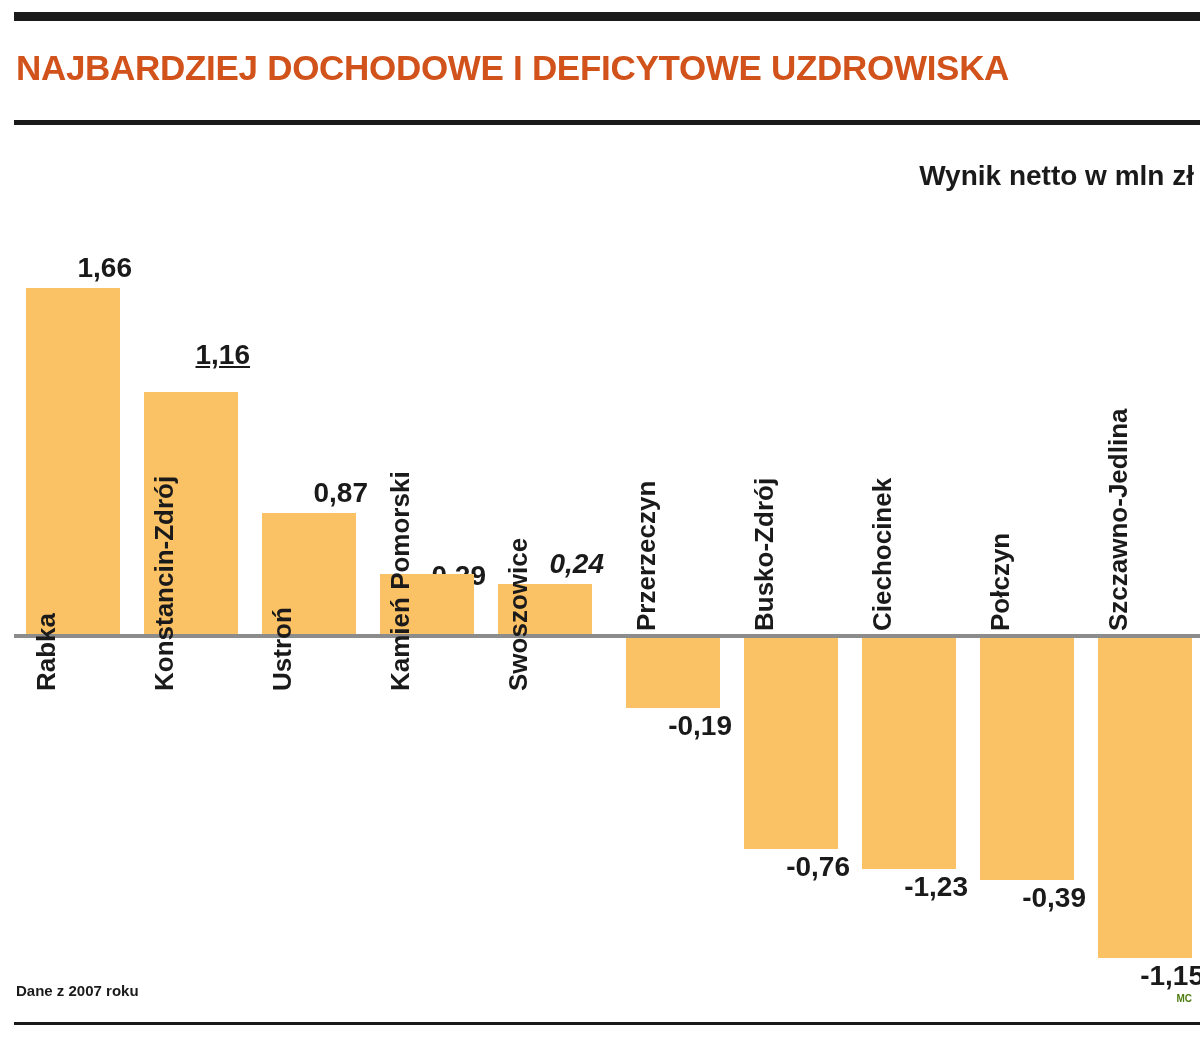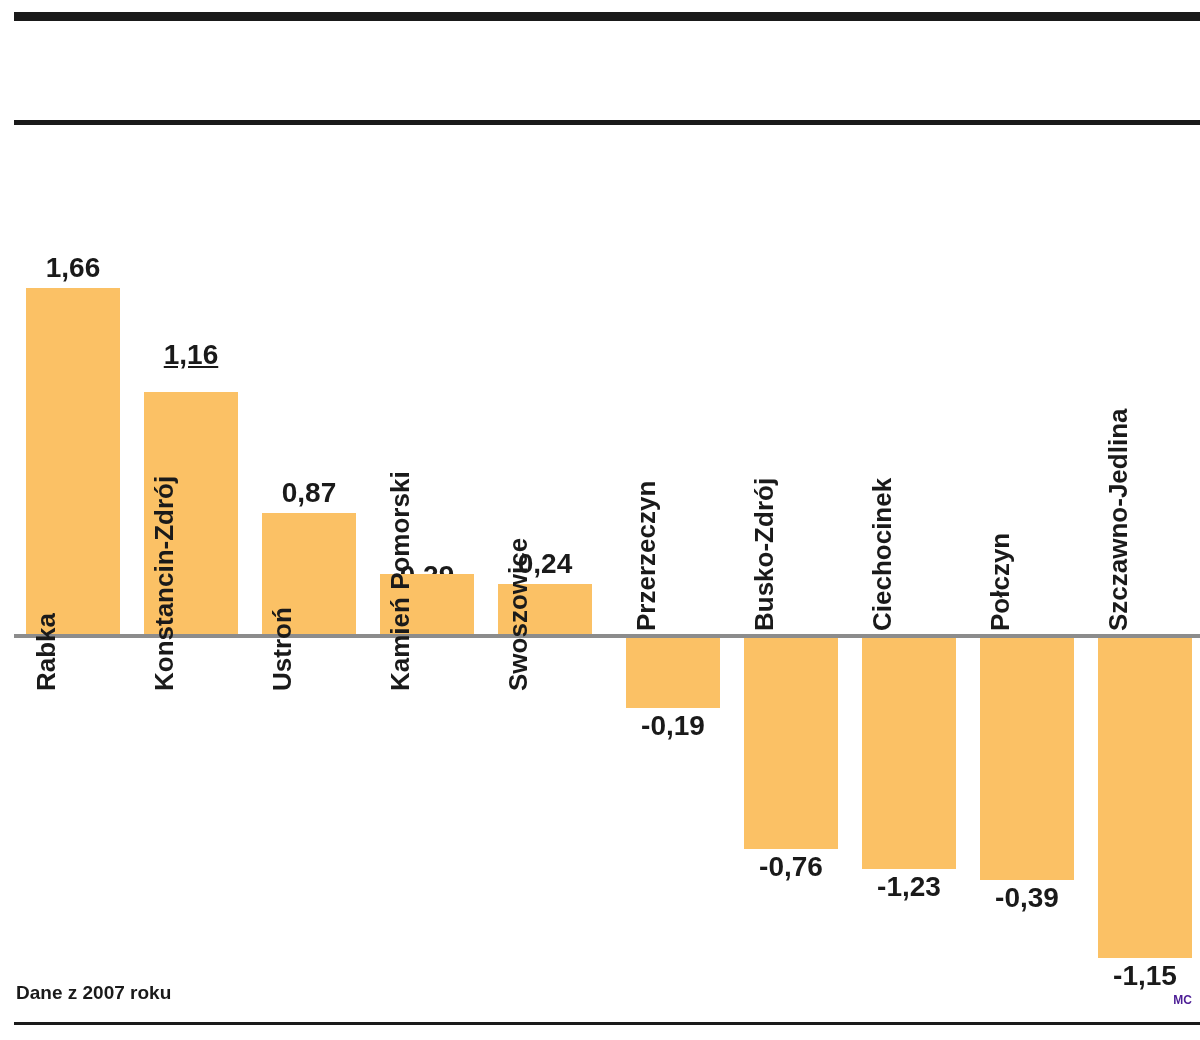--- a/index.html
+++ b/index.html
@@ -137,6 +137,7 @@
 
   <div class="top-rule"></div>
 
+  <div class="title">NAJBARDZIEJ DOCHODOWE I DEFICYTOWE UZDROWISKA</div>
 
   <div class="title-rule"></div>
 

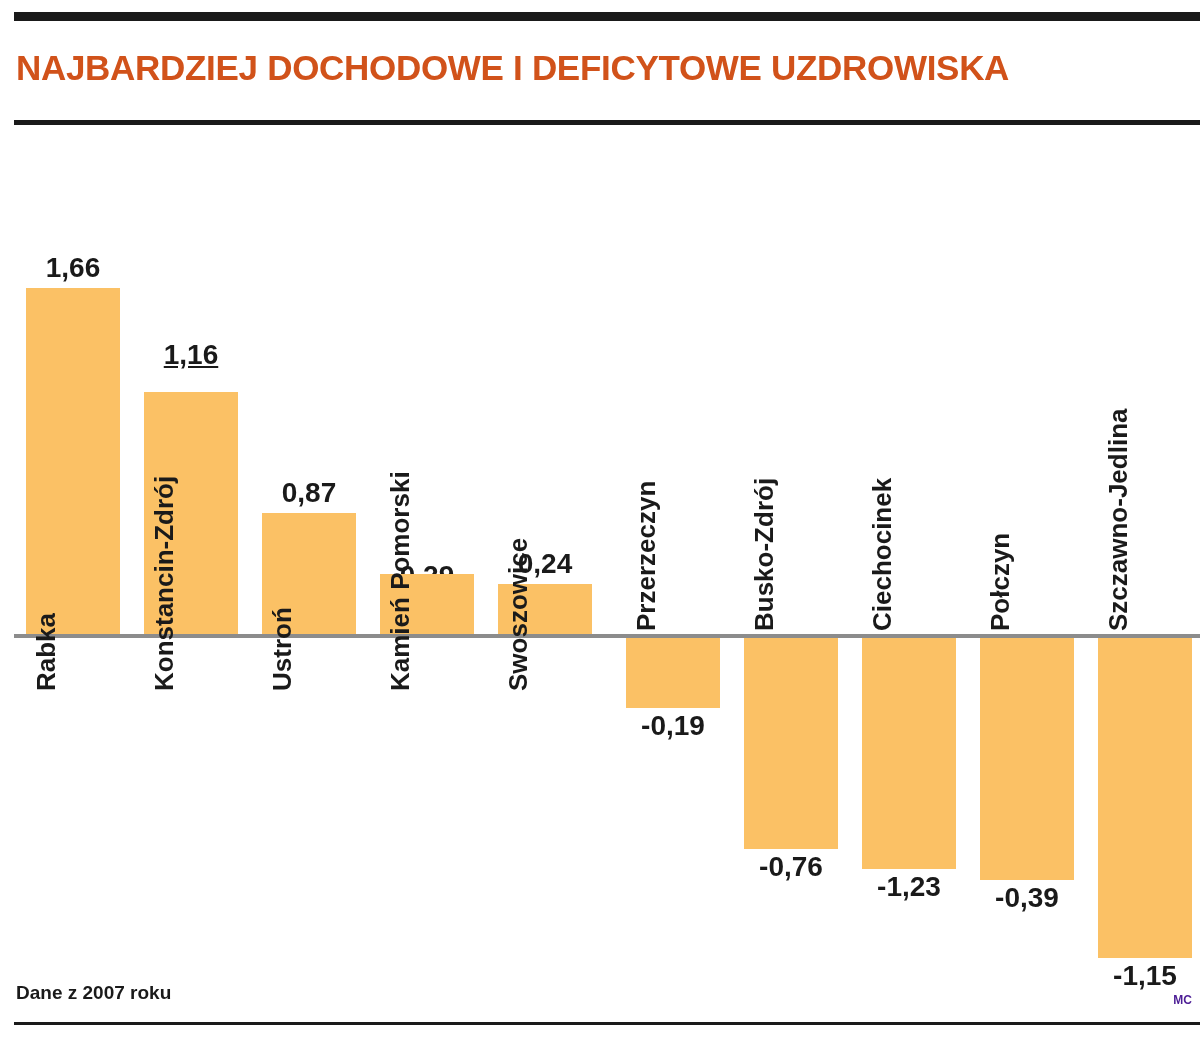--- a/index.html
+++ b/index.html
@@ -141,6 +141,7 @@
 
   <div class="title-rule"></div>
 
+  <div class="subtitle">Wynik netto w mln zł</div>
 
   <div class="plot">
     <div class="zero-line"></div>

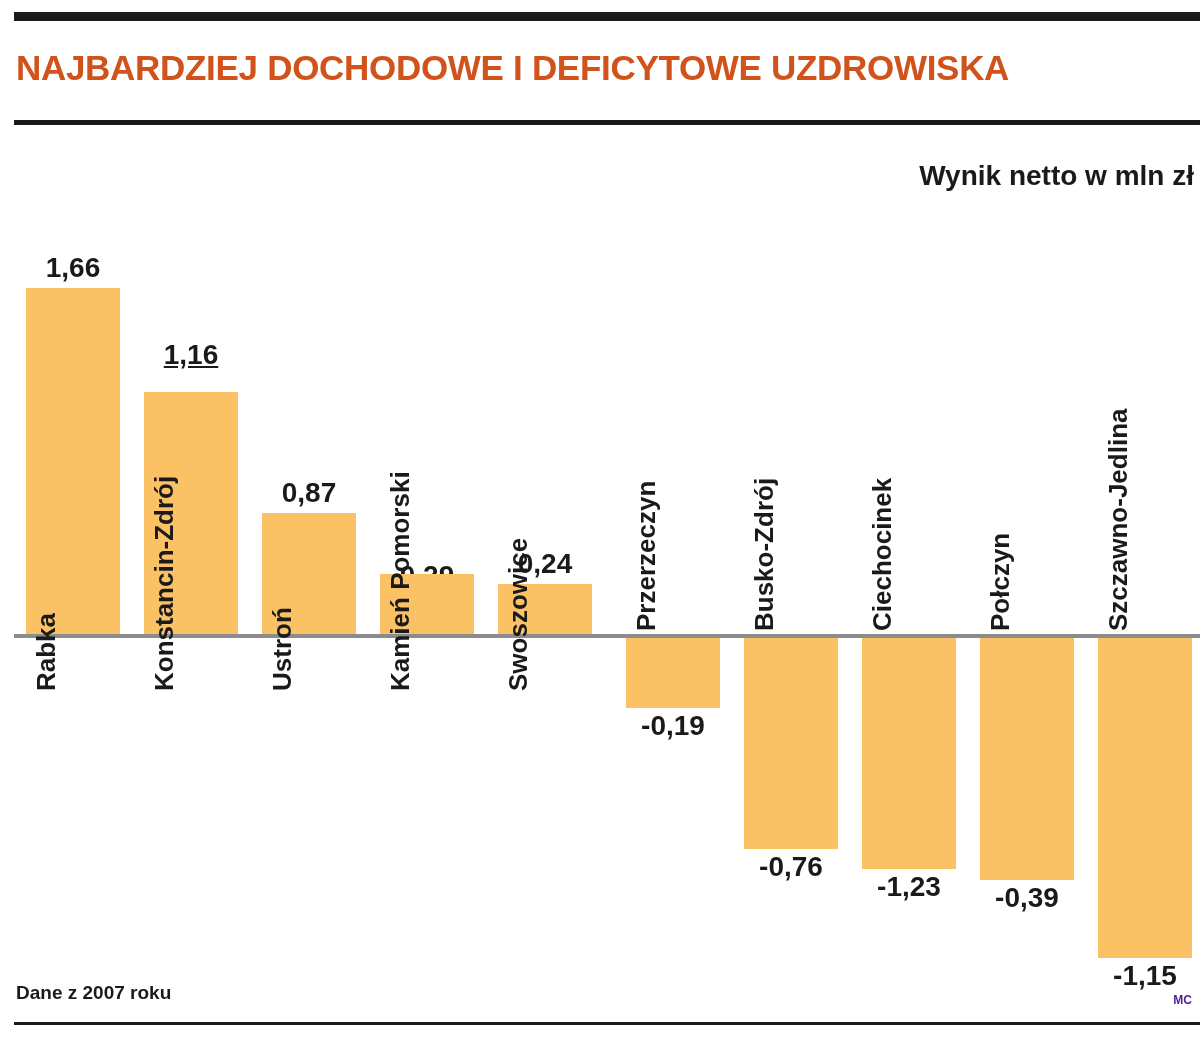--- a/index.html
+++ b/index.html
@@ -90,7 +90,7 @@
     position: absolute;
     left: 0;
     right: 0;
-    text-align: center;
+    text-align: right;
     font-size: 28px;
     font-weight: bold;
     color: #1a1a1a;

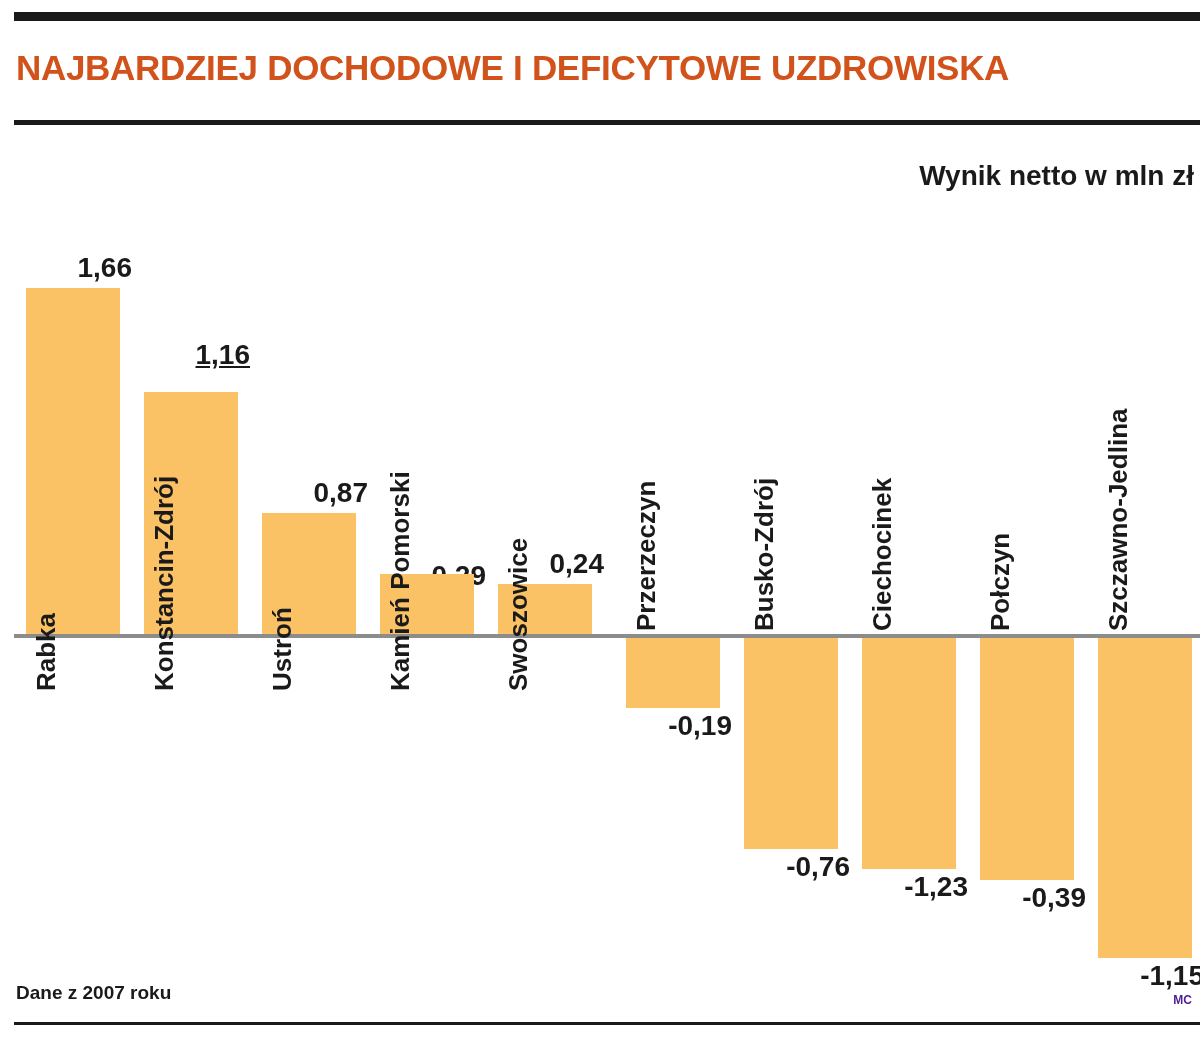--- a/index.html
+++ b/index.html
@@ -173,7 +173,7 @@
     </div>
 
     <div class="bar-slot" style="left:472px;width:118px;">
-      <div class="val" style="bottom: 400px;">0,24</div>
+      <div class="val" style="bottom: 400px; font-style: italic;">0,24</div>
       <div class="bar pos" style="height: 50px; bottom: 346px;"></div>
       <div class="cat" style="left:48px;top:520px;">Swoszowice</div>
     </div>

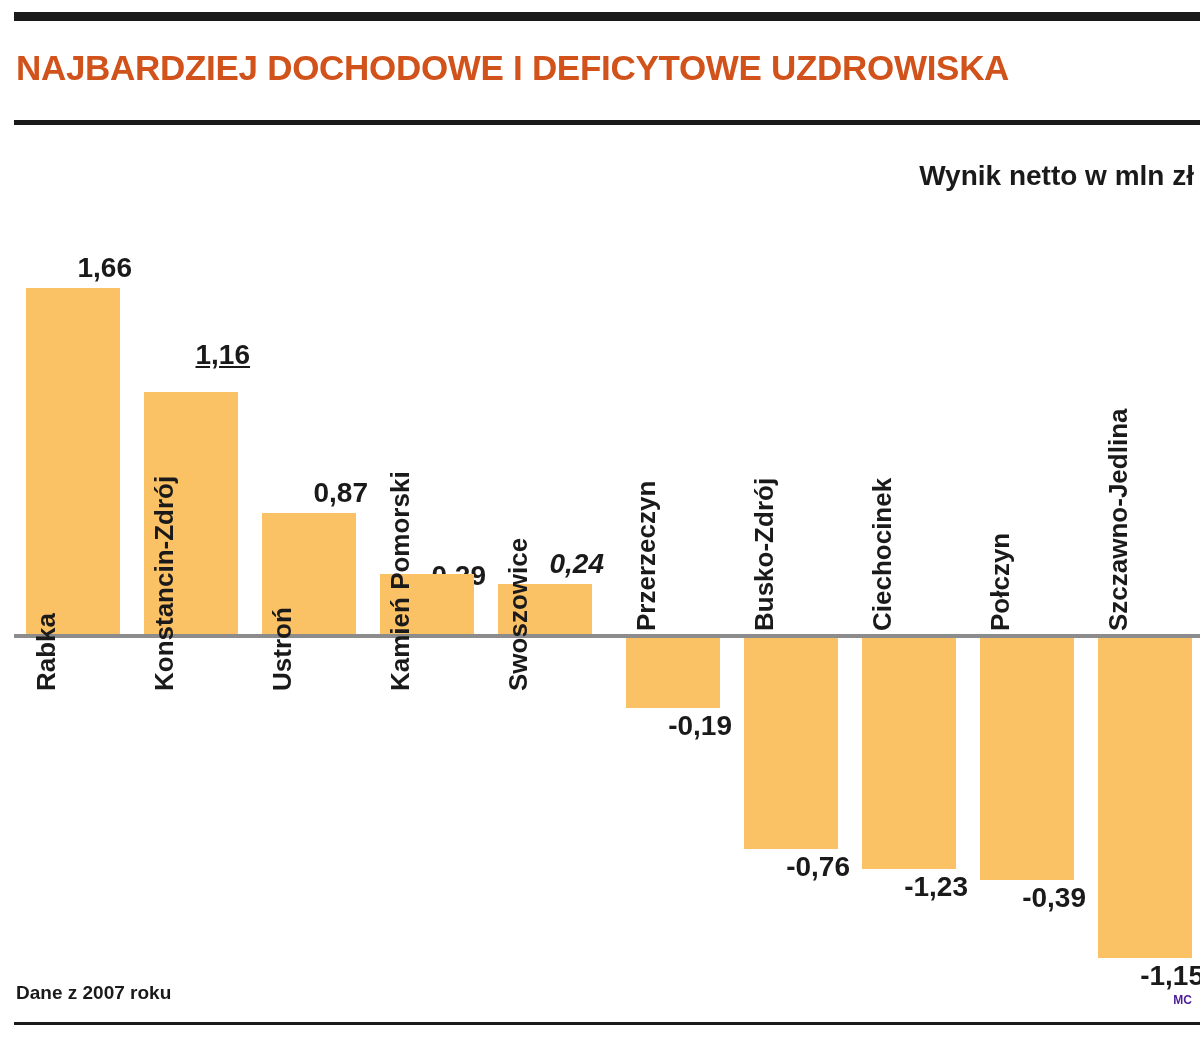--- a/index.html
+++ b/index.html
@@ -109,7 +109,7 @@
     position: absolute;
     left: 16px;
     top: 982px;
-    font-size: 19px;
+    font-size: 15px;
     font-weight: bold;
     color: #1a1a1a;
   }

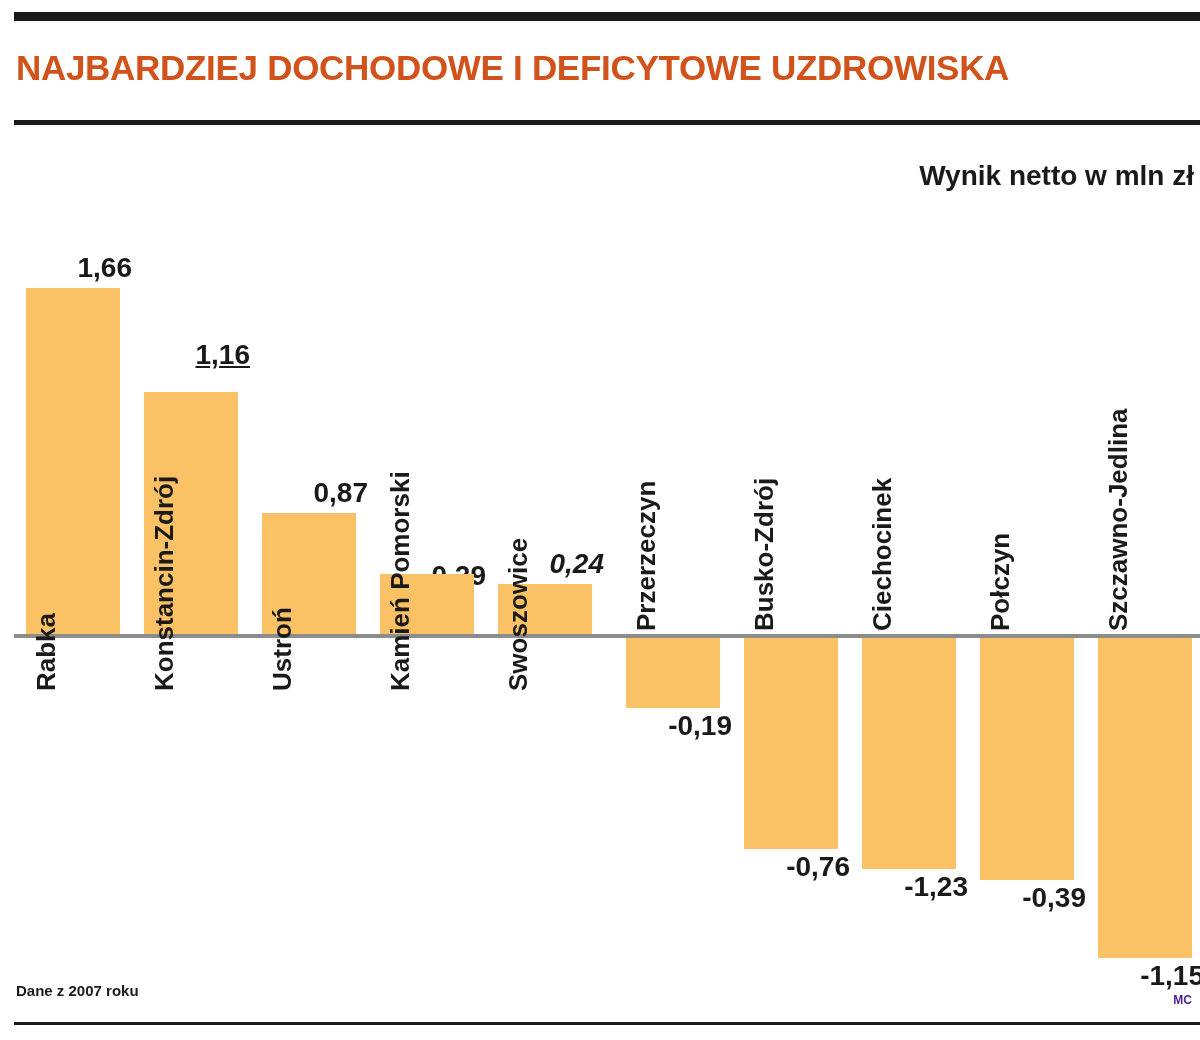--- a/index.html
+++ b/index.html
@@ -117,9 +117,9 @@
     position: absolute;
     right: 8px;
     top: 993px;
-    font-size: 12px;
-    font-weight: bold;
-    color: #4c1d95;
+    font-size: 10px;
+    font-weight: bold;
+    color: #4d7c0f;
   }
   .bottom-rule {
     position: absolute;

